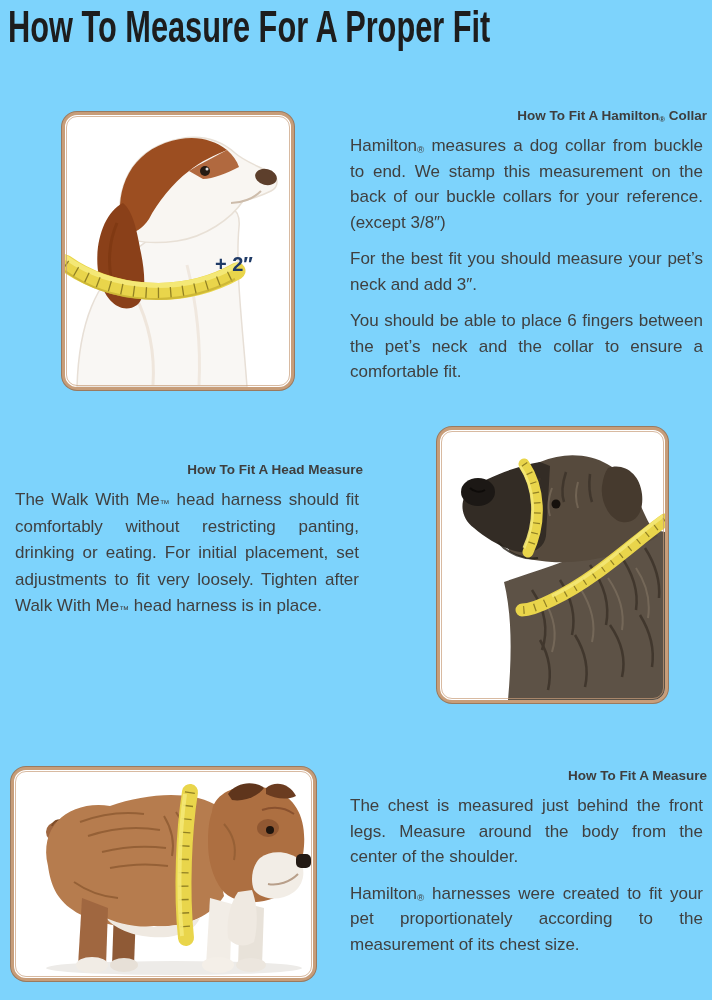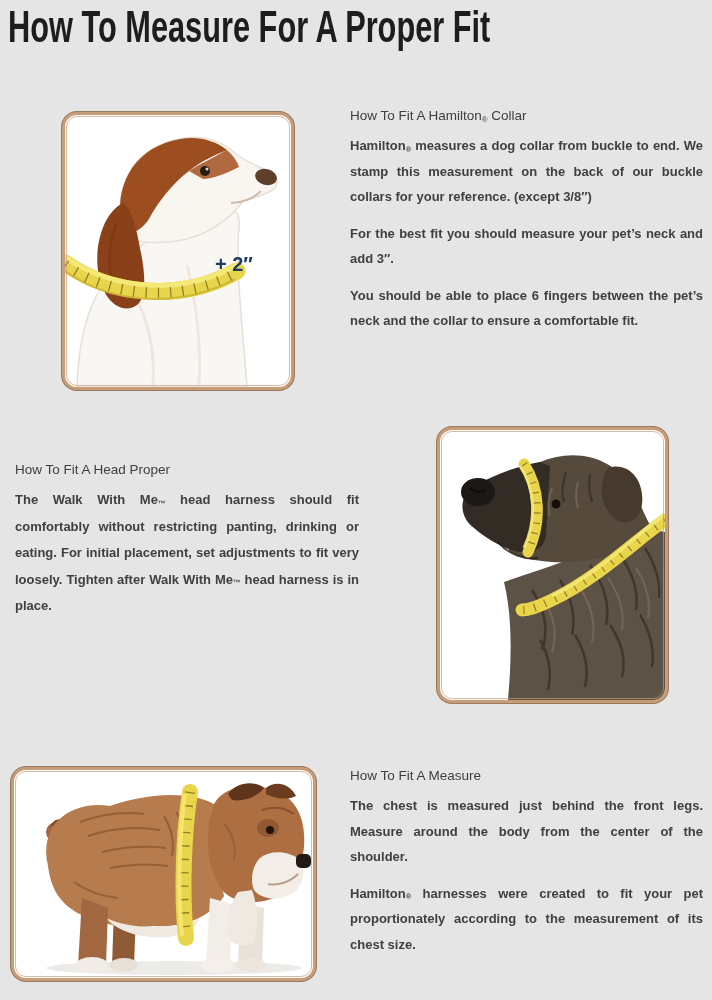--- a/index.html
+++ b/index.html
@@ -4,7 +4,7 @@
 <style>
   html,body{margin:0;padding:0;background:#ffffff;}
   .page{
-    position:relative;width:712px;height:1000px;background:#e5e5e5;overflow:hidden;
+    position:relative;width:712px;height:1000px;background:#7dd3fc;overflow:hidden;
     font-family:"Liberation Sans", sans-serif;
   }
   .page-title{

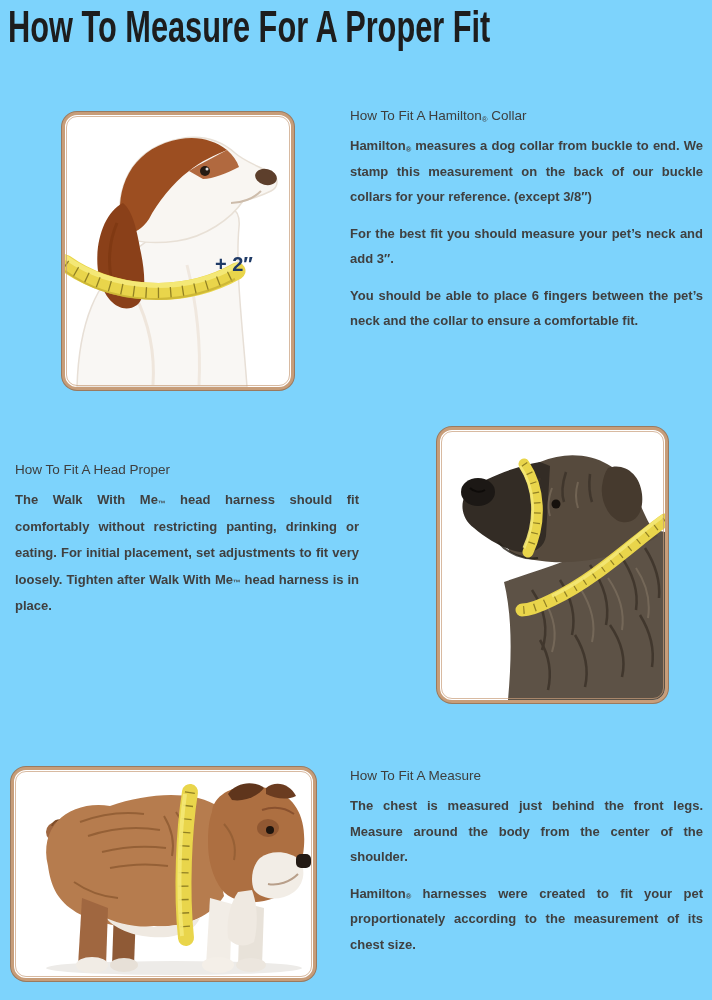--- a/index.html
+++ b/index.html
@@ -15,8 +15,9 @@
   }
   .text-col{position:absolute;}
   .sec-heading{
-    margin:0 0 10px 0;font-size:13.5px;font-weight:normal;
+    margin:0 0 10px 0;font-size:13.5px;font-weight:bold;
     color:var(--heading-text,#3e3e3e);
+    text-align:right;
   }
   .text-col p{
     margin:0 4px 11px 0;font-size:13px;line-height:25.5px;

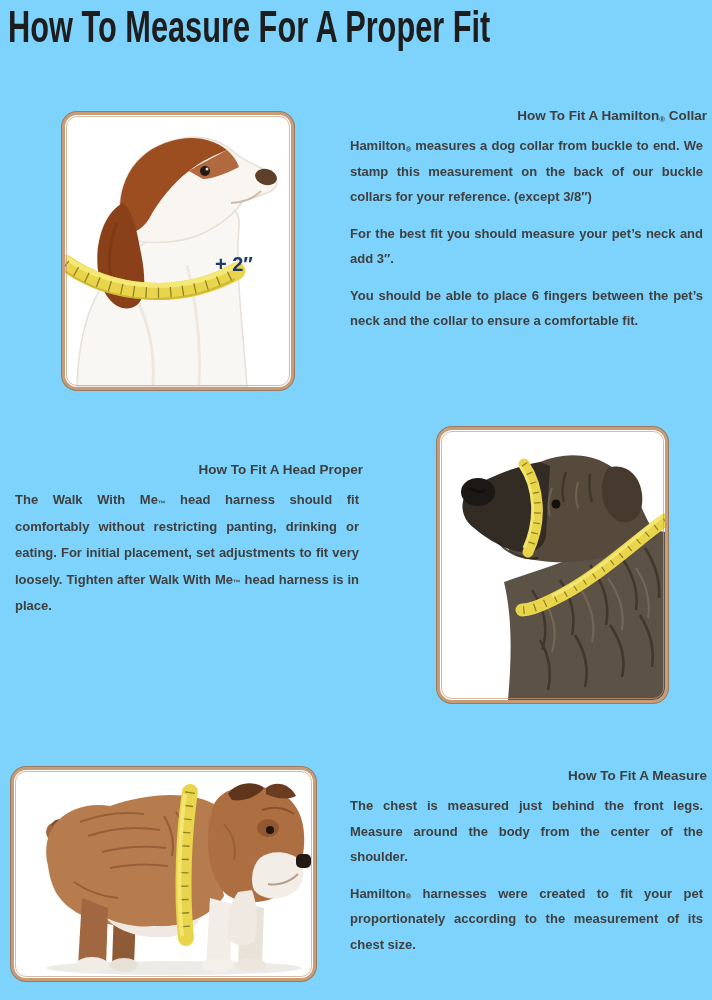--- a/index.html
+++ b/index.html
@@ -20,8 +20,8 @@
     text-align:right;
   }
   .text-col p{
-    margin:0 4px 11px 0;font-size:13px;line-height:25.5px;
-    color:var(--body-text,#404040);text-align:justify;font-weight:bold;
+    margin:0 4px 11px 0;font-size:17px;line-height:25.5px;
+    color:var(--body-text,#404040);text-align:justify;
   }
   .text-col.loose p{line-height:26.5px;}
   sub.rmark{font-size:0.58em;line-height:0;position:relative;top:0.25em;vertical-align:baseline;}

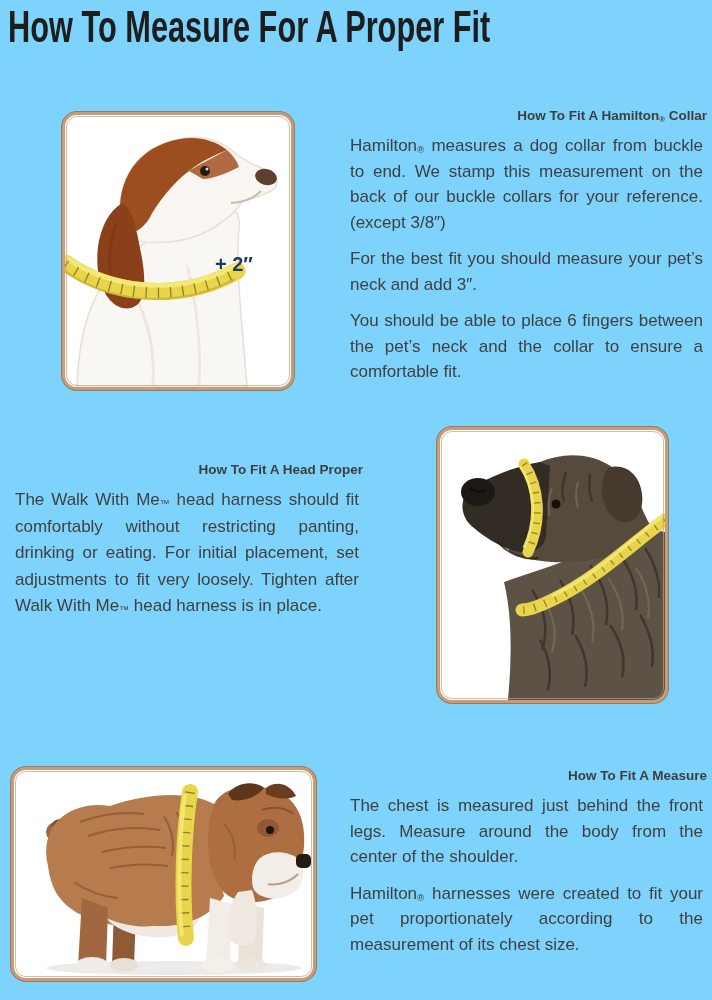--- a/index.html
+++ b/index.html
@@ -89,7 +89,7 @@
   </div>
 
   <div class="text-col loose" style="left:15px;top:462px;width:348px;">
-    <h3 class="sec-heading">How To Fit A Head Proper</h3>
+    <h3 class="sec-heading">How To Fit A Head Measure</h3>
     <p>The Walk With Me<sub class="rmark">™</sub> head harness should fit comfortably without restricting panting, drinking or eating. For initial placement, set adjustments to fit very loosely. Tighten after Walk With Me<sub class="rmark">™</sub> head harness is in place.</p>
   </div>
 

